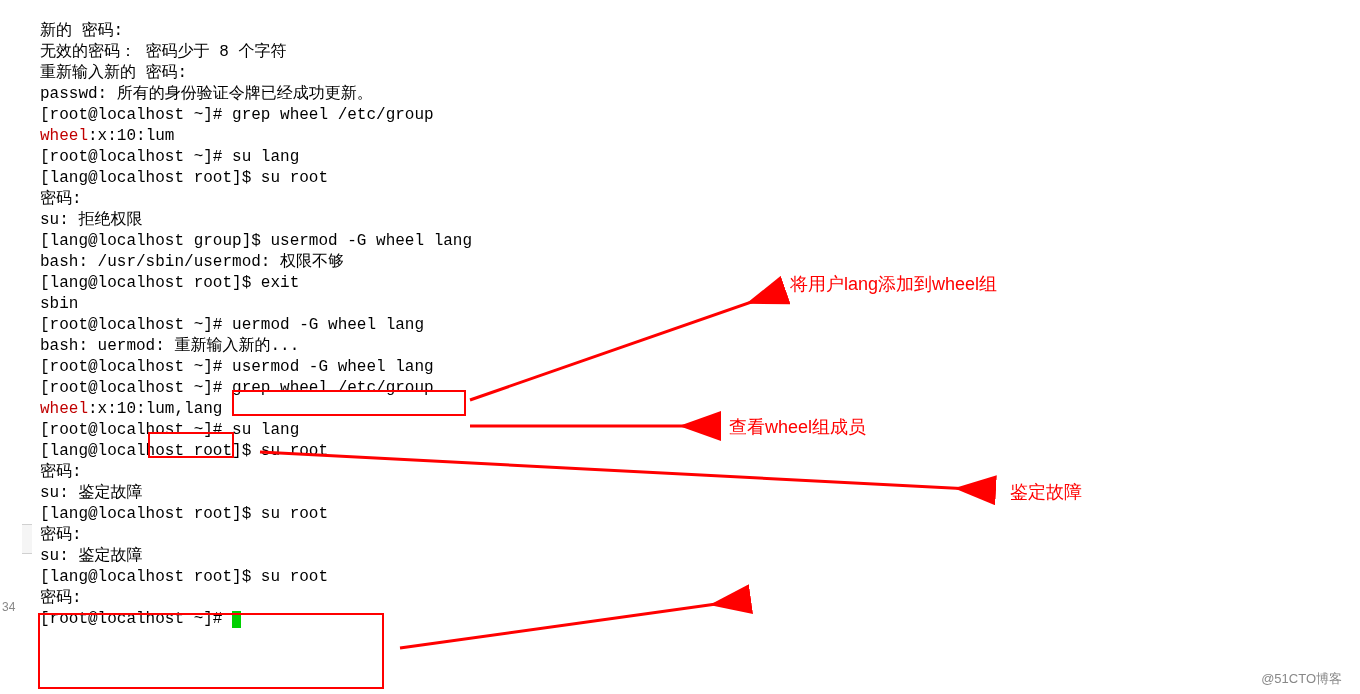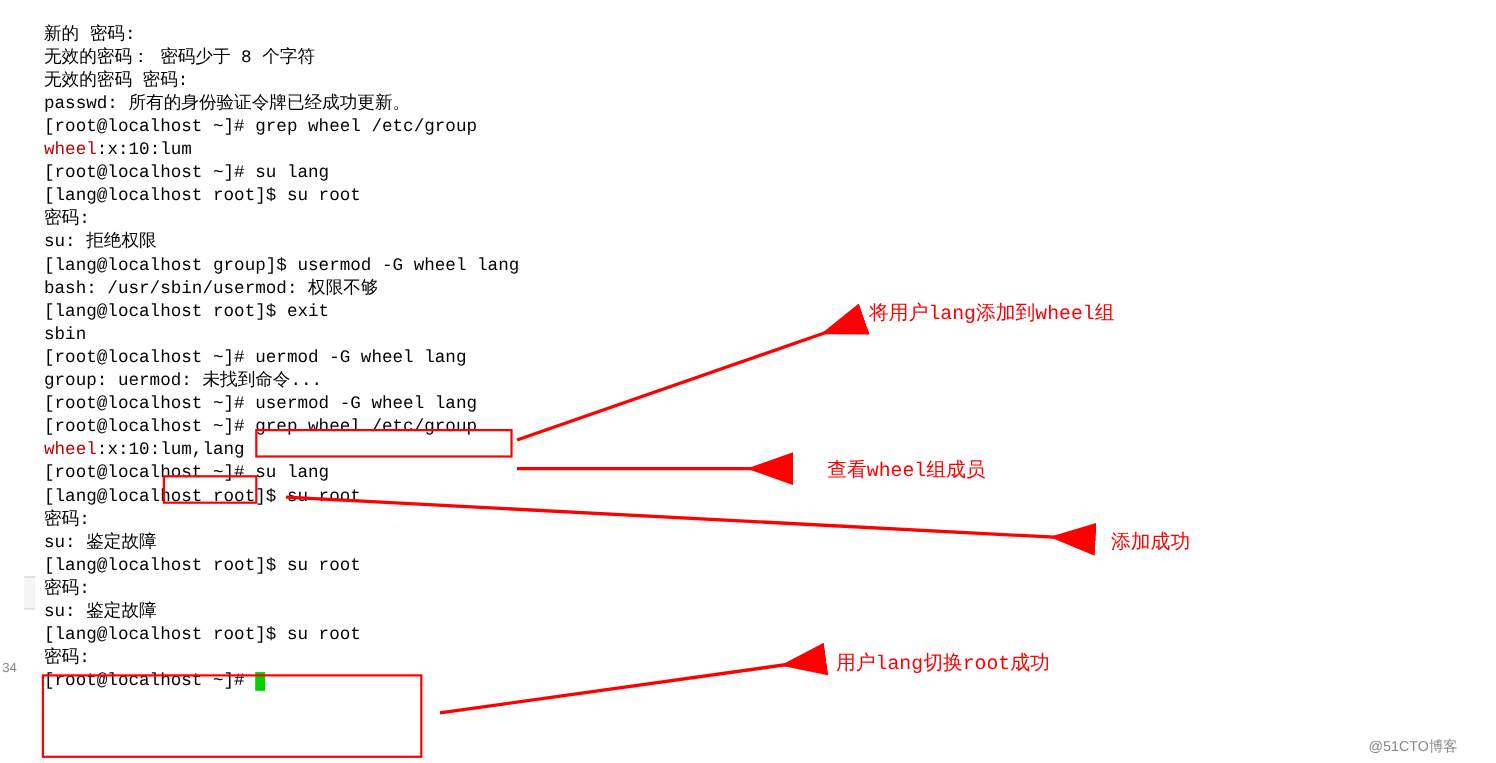--- a/index.html
+++ b/index.html
@@ -28,7 +28,7 @@
   <div class="term">
 <span>新的 密码:</span>
 <span>无效的密码： 密码少于 8 个字符</span>
-<span>无效的密码 密码:</span>
+<span>重新输入新的 密码:</span>
 <span>passwd: 所有的身份验证令牌已经成功更新。</span>
 <span>[root@localhost ~]# grep wheel /etc/group</span>
 <span class="hl">wheel</span><span>:x:10:lum</span>

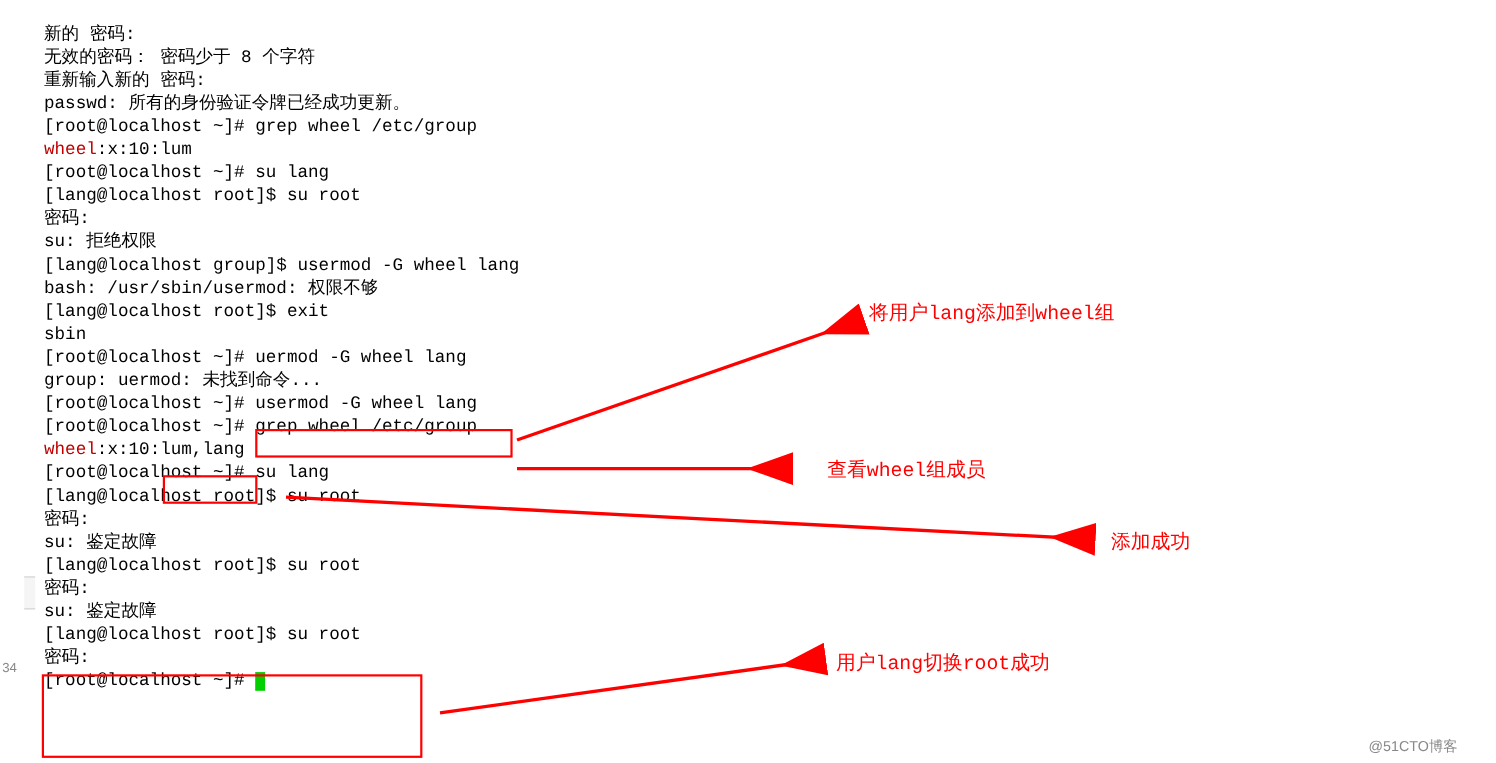--- a/index.html
+++ b/index.html
@@ -11,7 +11,7 @@
   .hl{color:#c00000;font-weight:normal;}
   .cursor{display:inline-block;width:9px;height:17px;background:#00d000;vertical-align:text-bottom;}
   .box{position:absolute;border:2px solid #ff0000;background:transparent;}
-  .ann{position:absolute;color:#ff0000;font-size:18px;font-family:Liberation Mono, monospace;}
+  .ann{position:absolute;color:#ff0000;font-size:18px;font-family:Liberation Sans, sans-serif;}
   .arrow-svg{position:absolute;overflow:visible;}
   .watermark{position:absolute;right:35px;bottom:6px;color:#888;font-size:13px;font-family:"Microsoft YaHei",Arial,sans-serif;}
 </style>

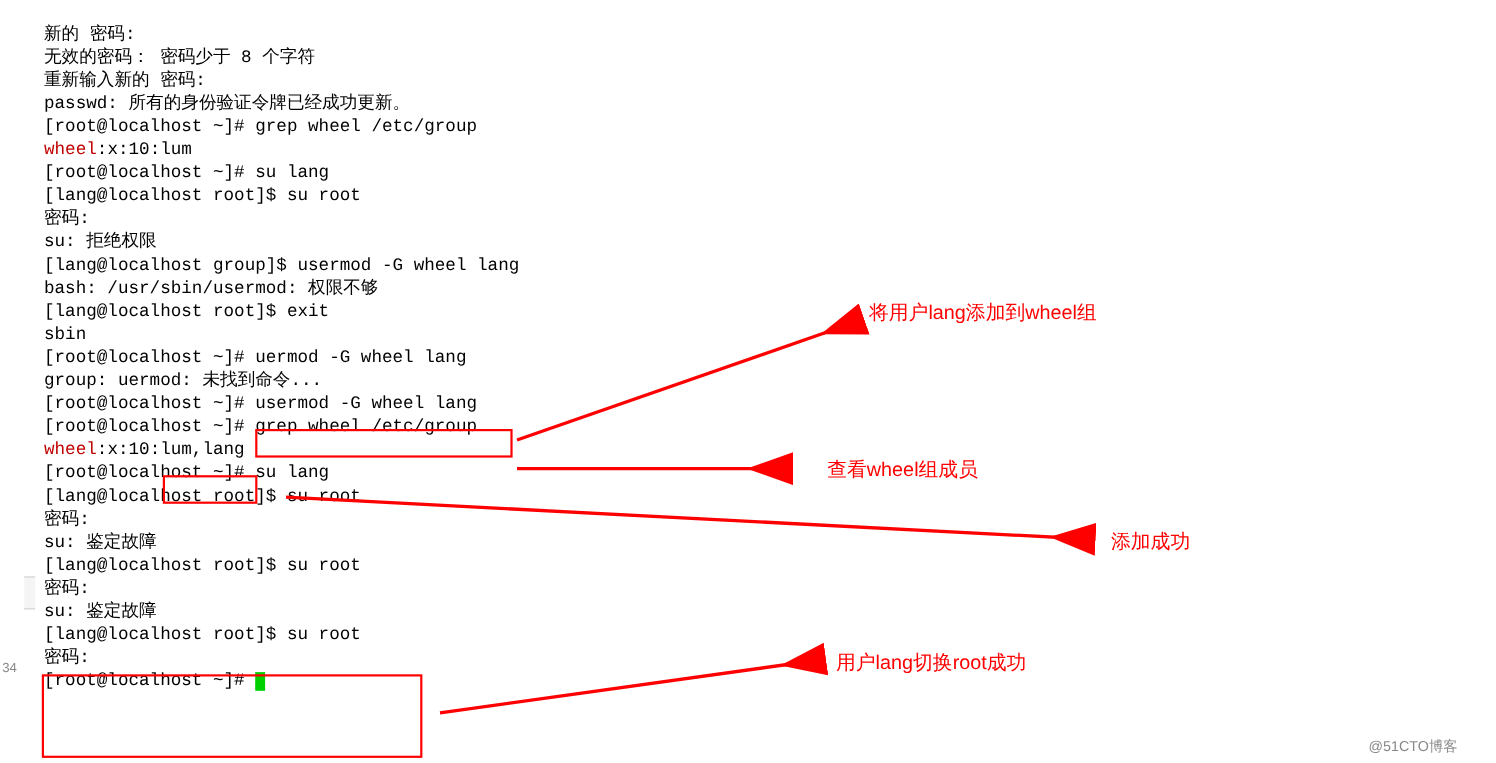--- a/index.html
+++ b/index.html
@@ -41,7 +41,7 @@
 <span>[lang@localhost root]$ exit</span>
 <span>sbin</span>
 <span>[root@localhost ~]# uermod -G wheel lang</span>
-<span>group: uermod: 未找到命令...</span>
+<span>bash: uermod: 重新输入新的...</span>
 <span>[root@localhost ~]# </span><span>usermod -G wheel lang</span>
 <span>[root@localhost ~]# grep wheel /etc/group</span>
 <span class="hl">wheel</span><span>:x:10:</span><span>lum,lang</span>

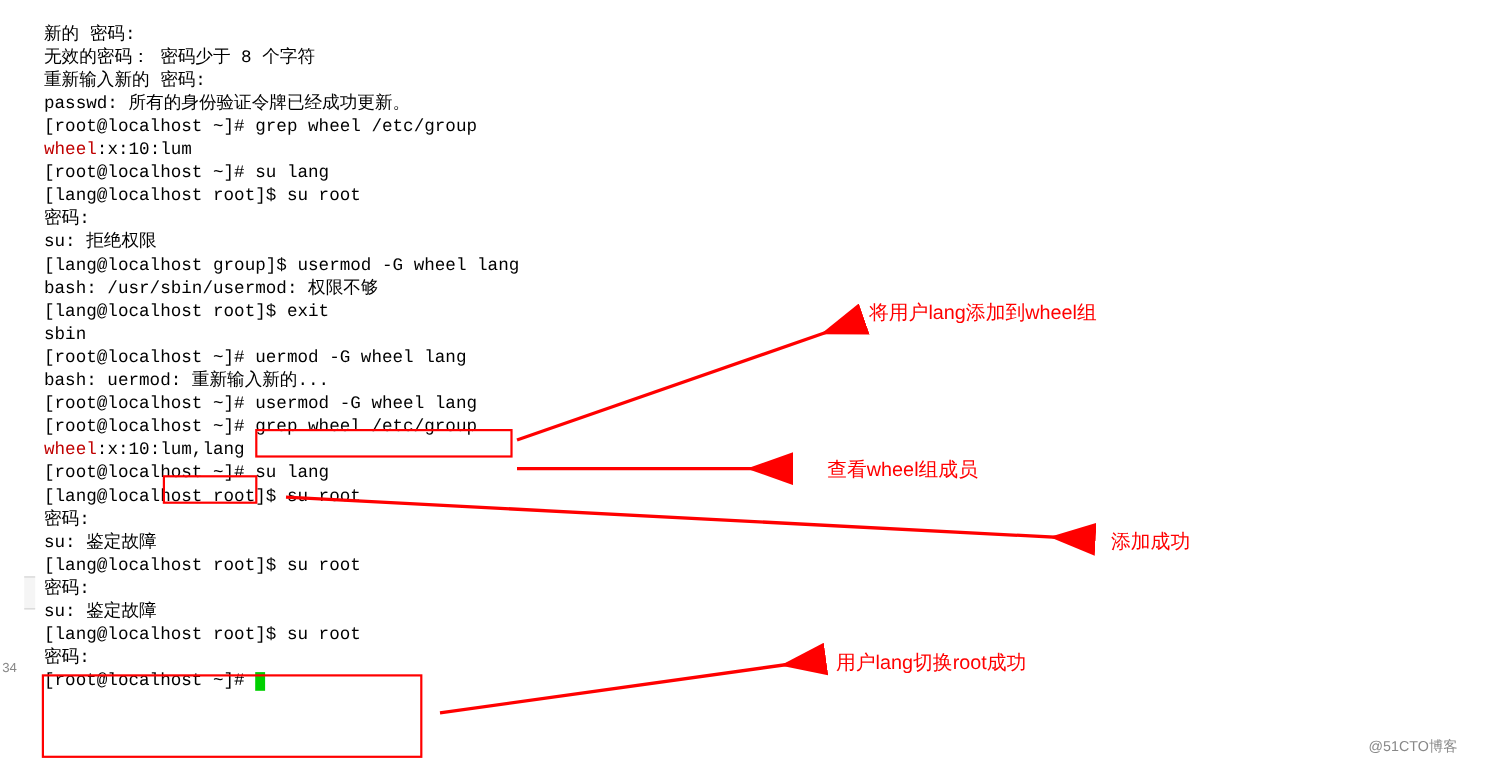--- a/index.html
+++ b/index.html
@@ -78,7 +78,7 @@
   </svg>
 
   <div class="ann" style="left:790px;top:272px;">将用户lang添加到wheel组</div>
-  <div class="ann" style="left:752px;top:415px;">查看wheel组成员</div>
+  <div class="ann" style="left:729px;top:415px;">查看wheel组成员</div>
   <div class="ann" style="left:1010px;top:480px;">添加成功</div>
   <div class="ann" style="left:760px;top:590px;">用户lang切换root成功</div>
 

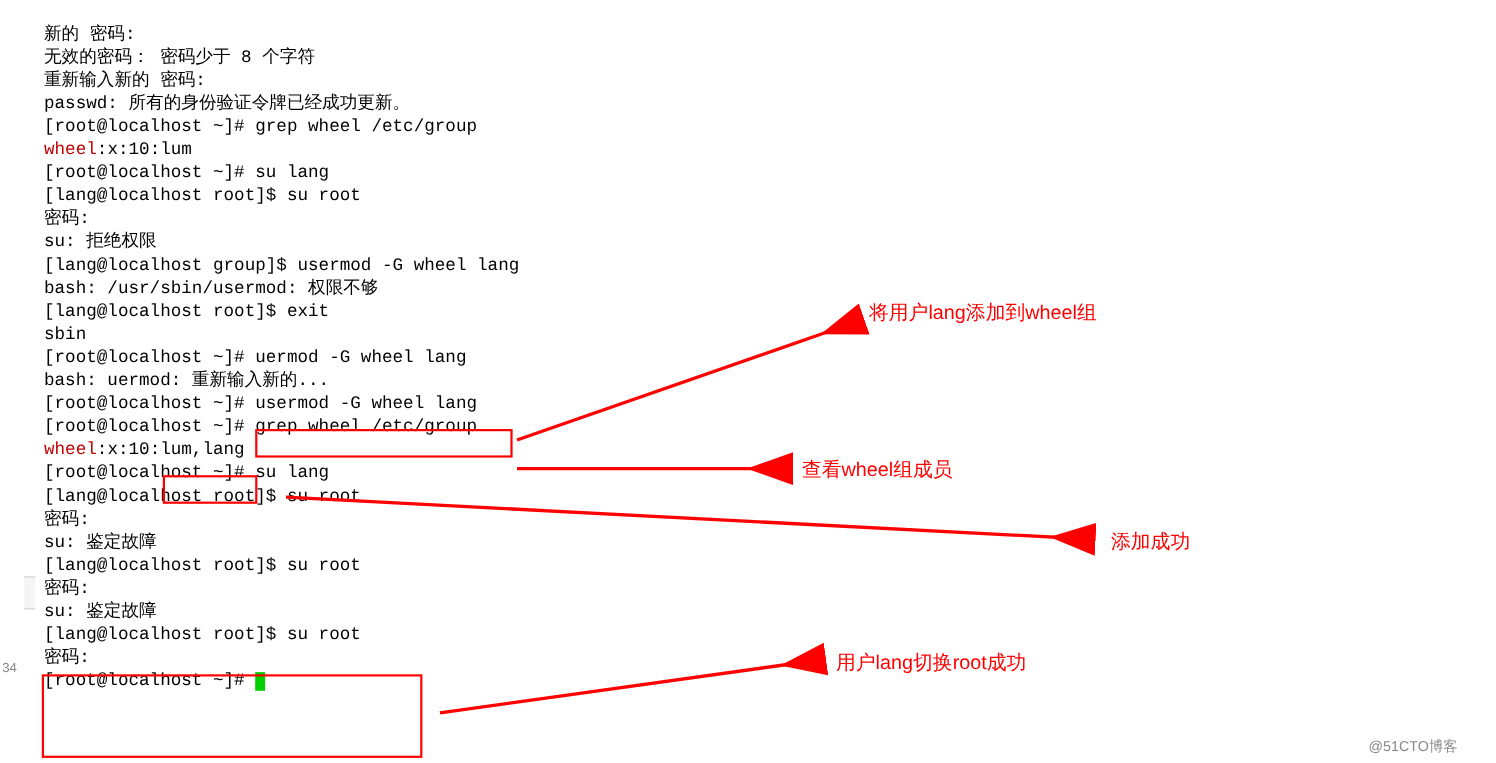--- a/index.html
+++ b/index.html
@@ -79,7 +79,7 @@
 
   <div class="ann" style="left:790px;top:272px;">将用户lang添加到wheel组</div>
   <div class="ann" style="left:729px;top:415px;">查看wheel组成员</div>
-  <div class="ann" style="left:1010px;top:480px;">添加成功</div>
+  <div class="ann" style="left:1010px;top:480px;">鉴定故障</div>
   <div class="ann" style="left:760px;top:590px;">用户lang切换root成功</div>
 
   <div class="watermark">@51CTO博客</div>

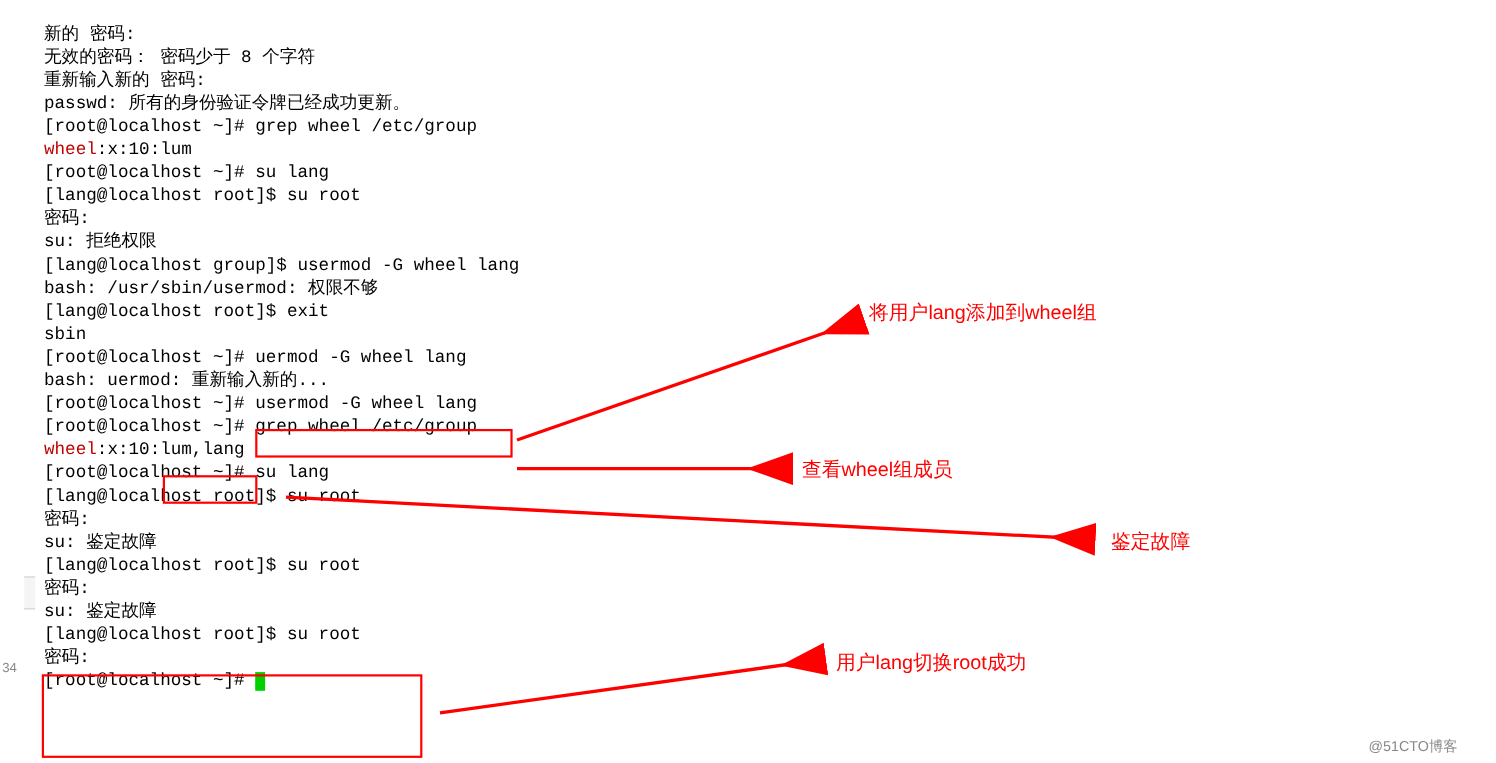--- a/index.html
+++ b/index.html
@@ -80,7 +80,6 @@
   <div class="ann" style="left:790px;top:272px;">将用户lang添加到wheel组</div>
   <div class="ann" style="left:729px;top:415px;">查看wheel组成员</div>
   <div class="ann" style="left:1010px;top:480px;">鉴定故障</div>
-  <div class="ann" style="left:760px;top:590px;">用户lang切换root成功</div>
 
   <div class="watermark">@51CTO博客</div>
 </div>

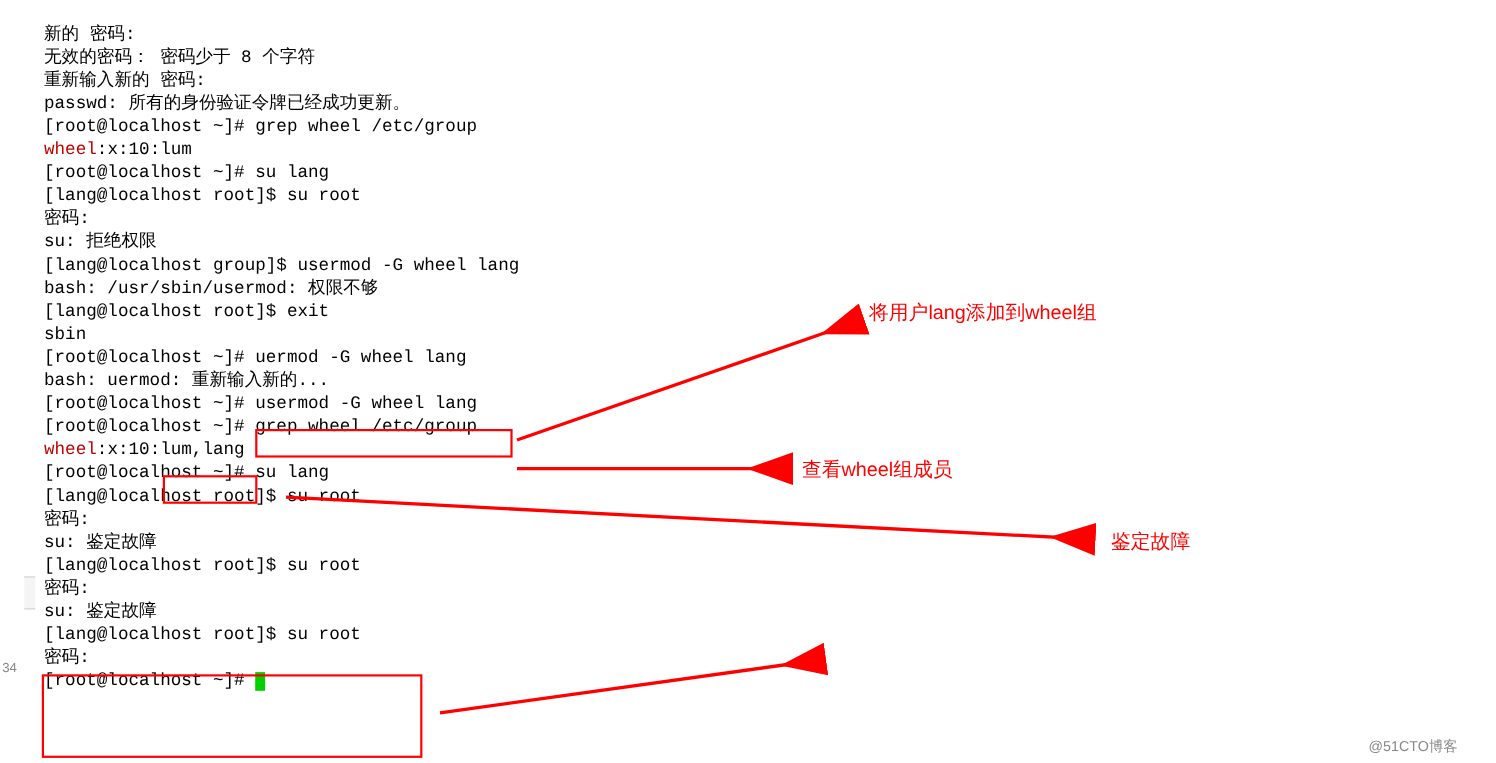--- a/index.html
+++ b/index.html
@@ -13,7 +13,7 @@
   .box{position:absolute;border:2px solid #ff0000;background:transparent;}
   .ann{position:absolute;color:#ff0000;font-size:18px;font-family:Liberation Sans, sans-serif;}
   .arrow-svg{position:absolute;overflow:visible;}
-  .watermark{position:absolute;right:35px;bottom:6px;color:#888;font-size:13px;font-family:"Microsoft YaHei",Arial,sans-serif;}
+  .watermark{position:absolute;right:18px;bottom:6px;color:#888;font-size:13px;font-family:"Microsoft YaHei",Arial,sans-serif;}
 </style>
 </head>
 <body>

